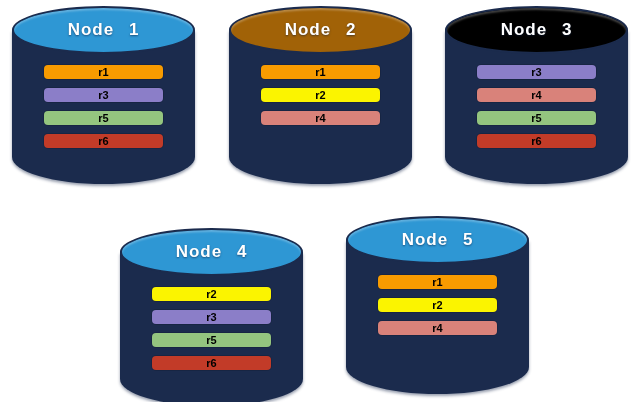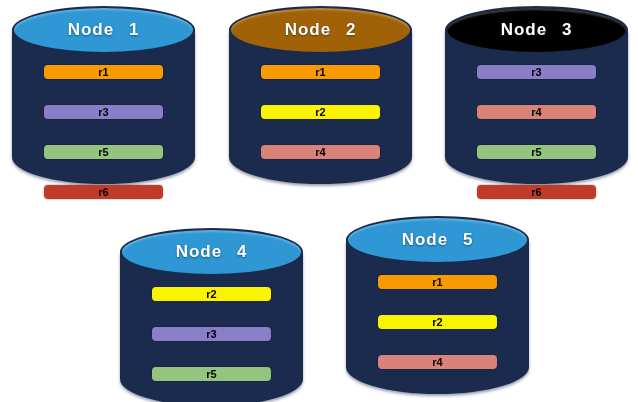--- a/index.html
+++ b/index.html
@@ -53,7 +53,7 @@
     left: 32px; right: 32px; top: 59px;
     display: flex;
     flex-direction: column;
-    gap: 26px;
+    gap: 9px;
   }
   .bar {
     height: 14px;

